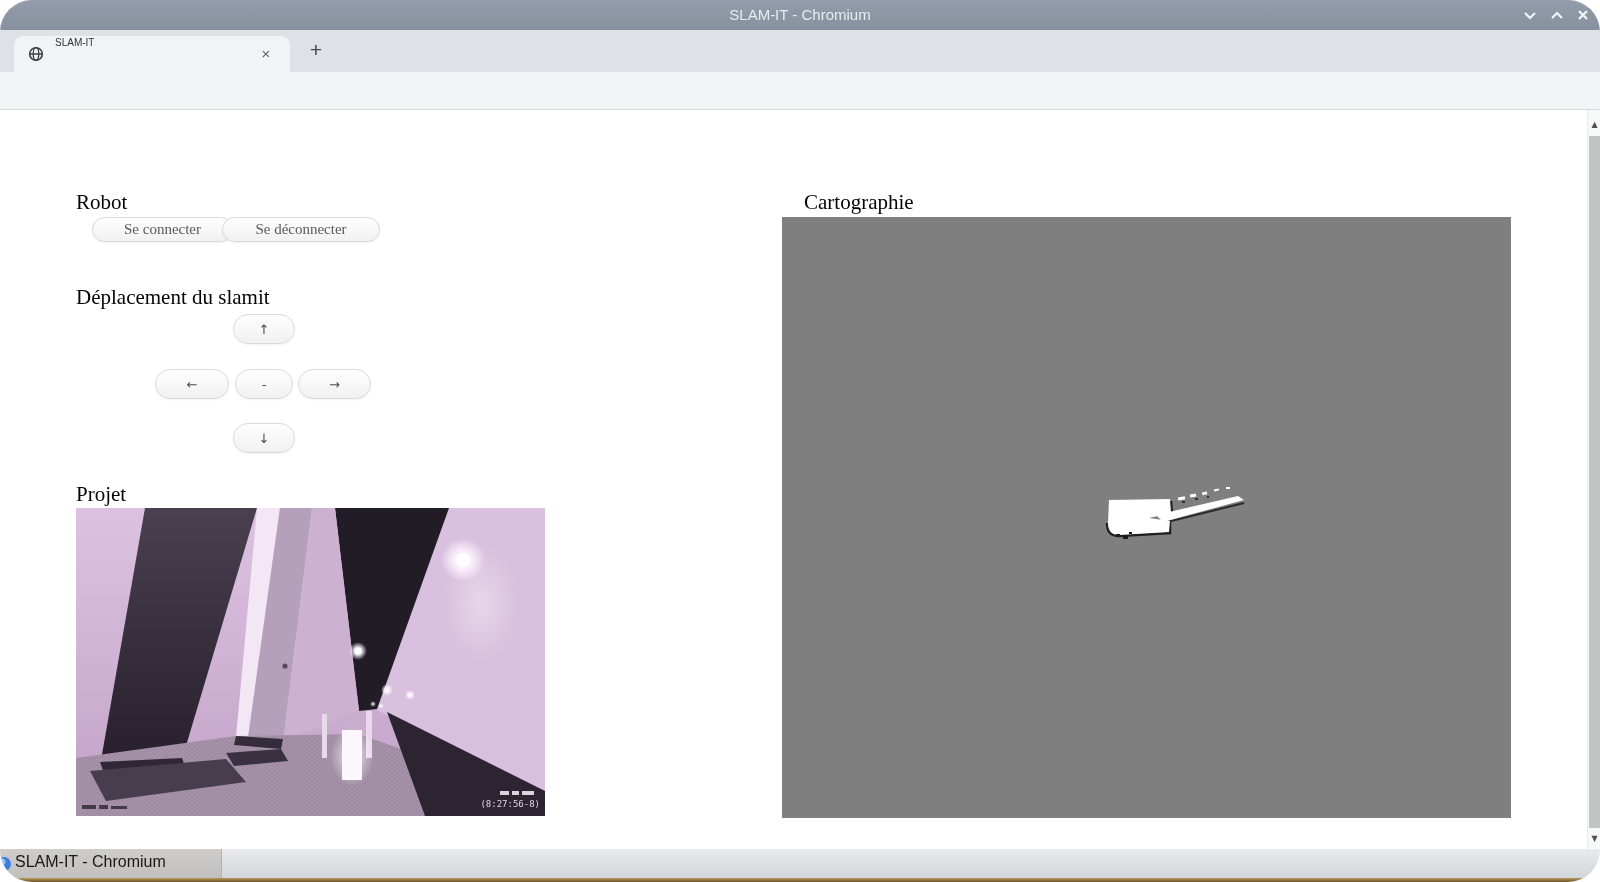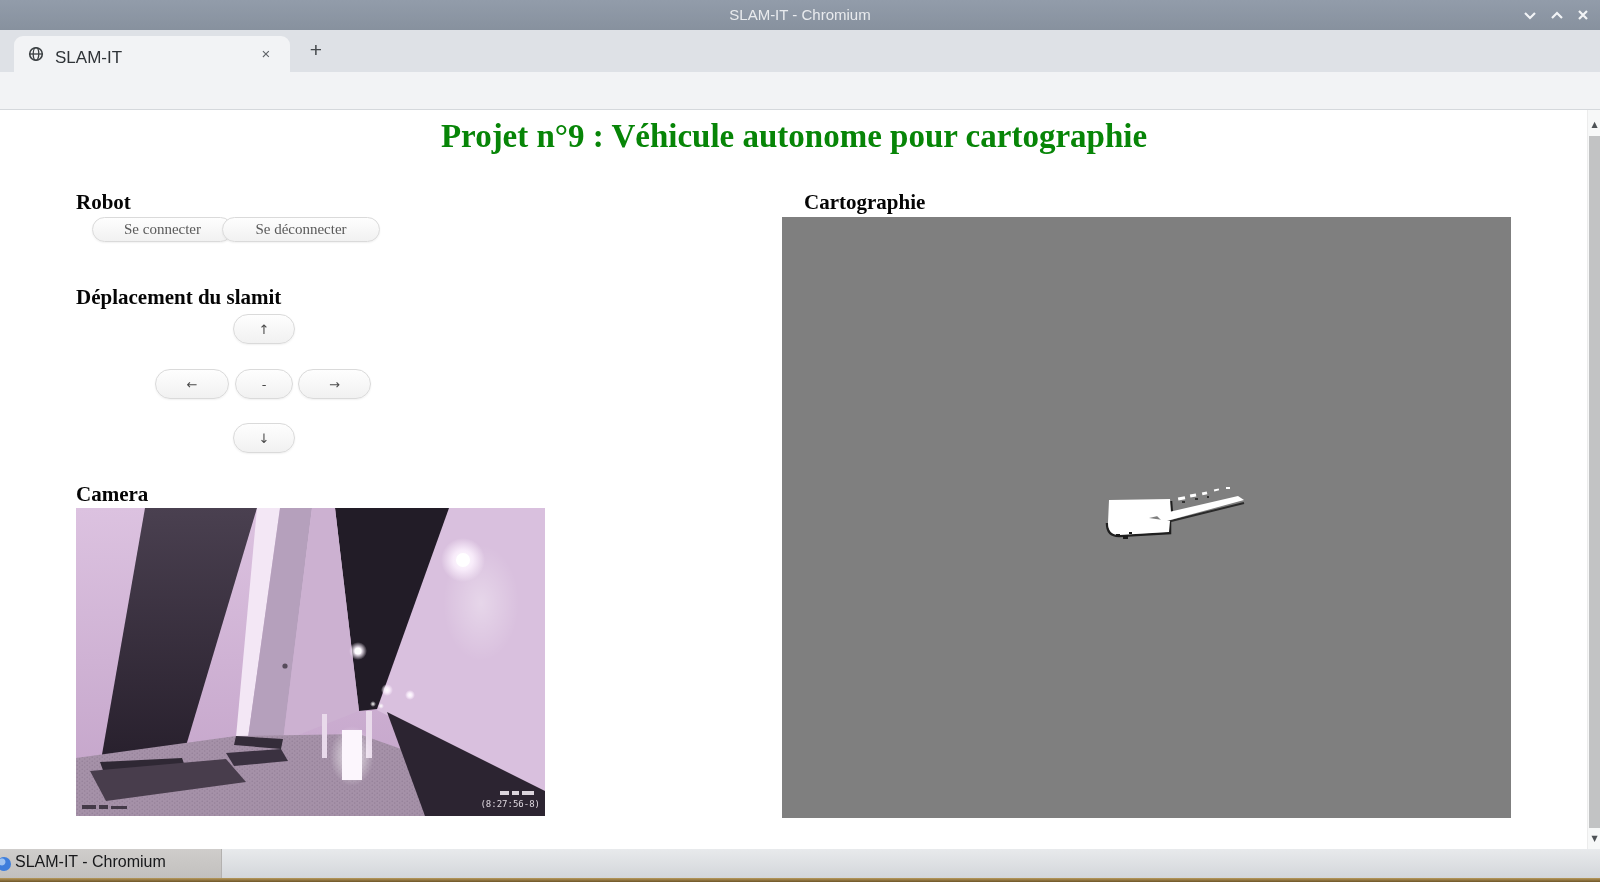--- a/index.html
+++ b/index.html
@@ -5,7 +5,7 @@
   * { margin:0; padding:0; box-sizing:border-box; }
   html,body { width:1600px; height:882px; overflow:hidden; }
   body { font-family:"Liberation Sans", sans-serif; }
-  #screen { position:relative; width:1600px; height:882px; background:#fff; overflow:hidden; }
+  #screen { position:relative; width:1600px; height:882px; background:#fff; overflow:hidden;border-radius:32px; }
 
   
   .titlebar { position:absolute; left:0; top:0; width:1600px; height:30px;

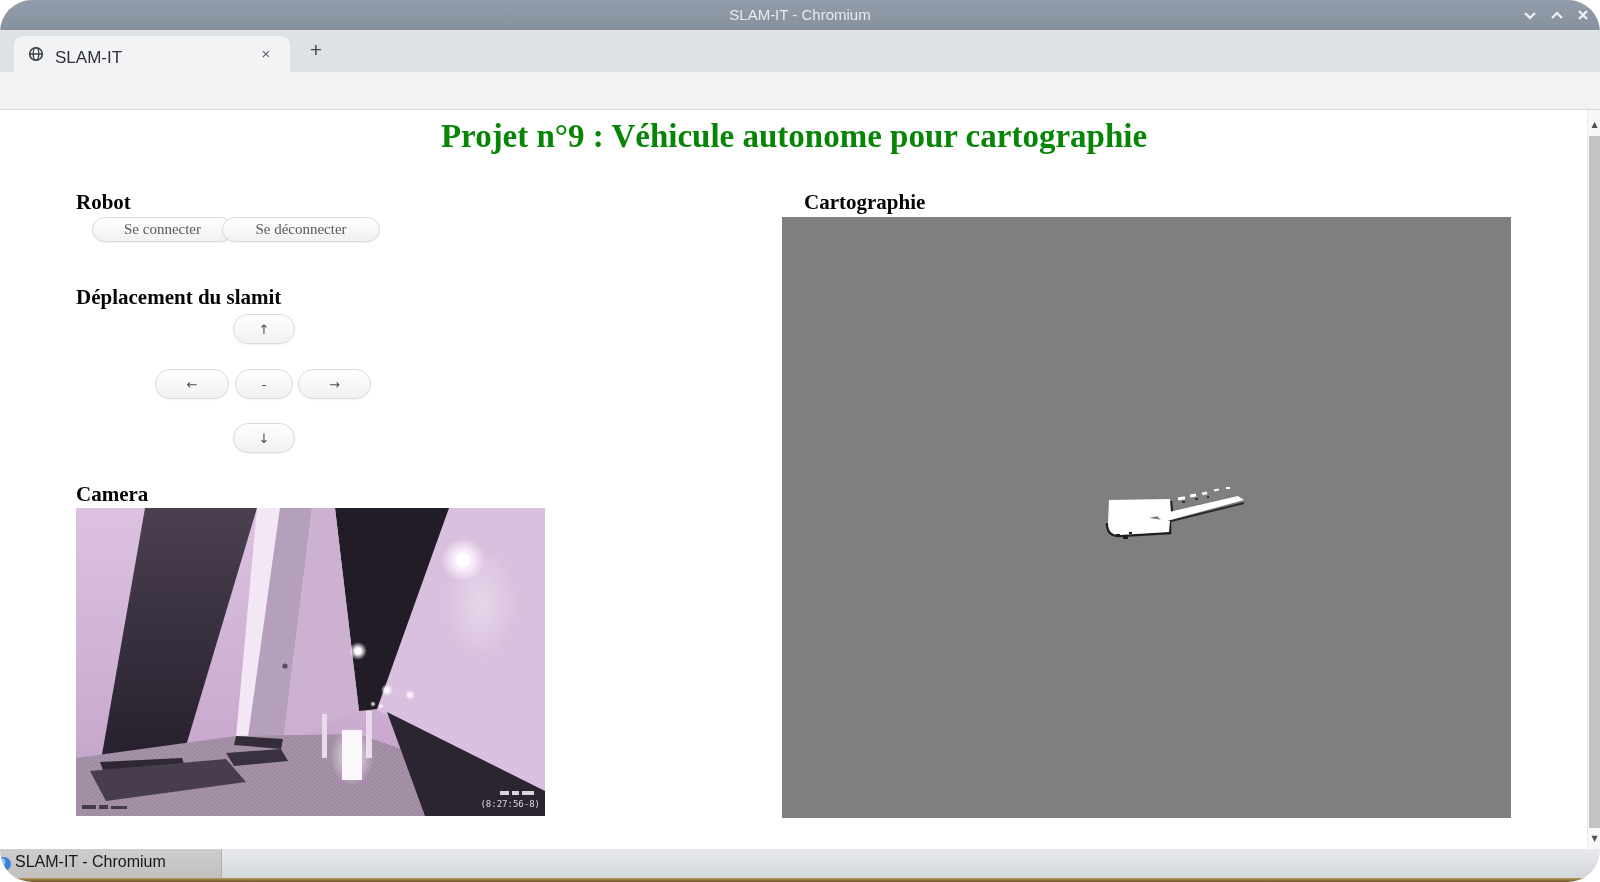--- a/index.html
+++ b/index.html
@@ -21,7 +21,7 @@
   .tab { position:absolute; left:14px; top:6px; width:276px; height:36px;
     background:#f2f3f5; border-radius:9px 9px 0 0; }
   .tab-favicon { position:absolute; left:14px; top:10px; width:16px; height:16px; }
-  .tab-title { position:absolute; left:41px; top:12px; font-size:17px; color:#2f3337;text-align:right; }
+  .tab-title { position:absolute; left:41px; top:1px; font-size:10px; color:#2f3337;text-align:right; }
   .tab-close { position:absolute; right:14px; top:8px; width:20px; height:20px; text-align:center;
     line-height:19px; color:#5f6368; font-size:15px; border-radius:50%; }
   .newtab-btn { position:absolute; left:302px; top:7px; width:28px; height:28px; text-align:center;

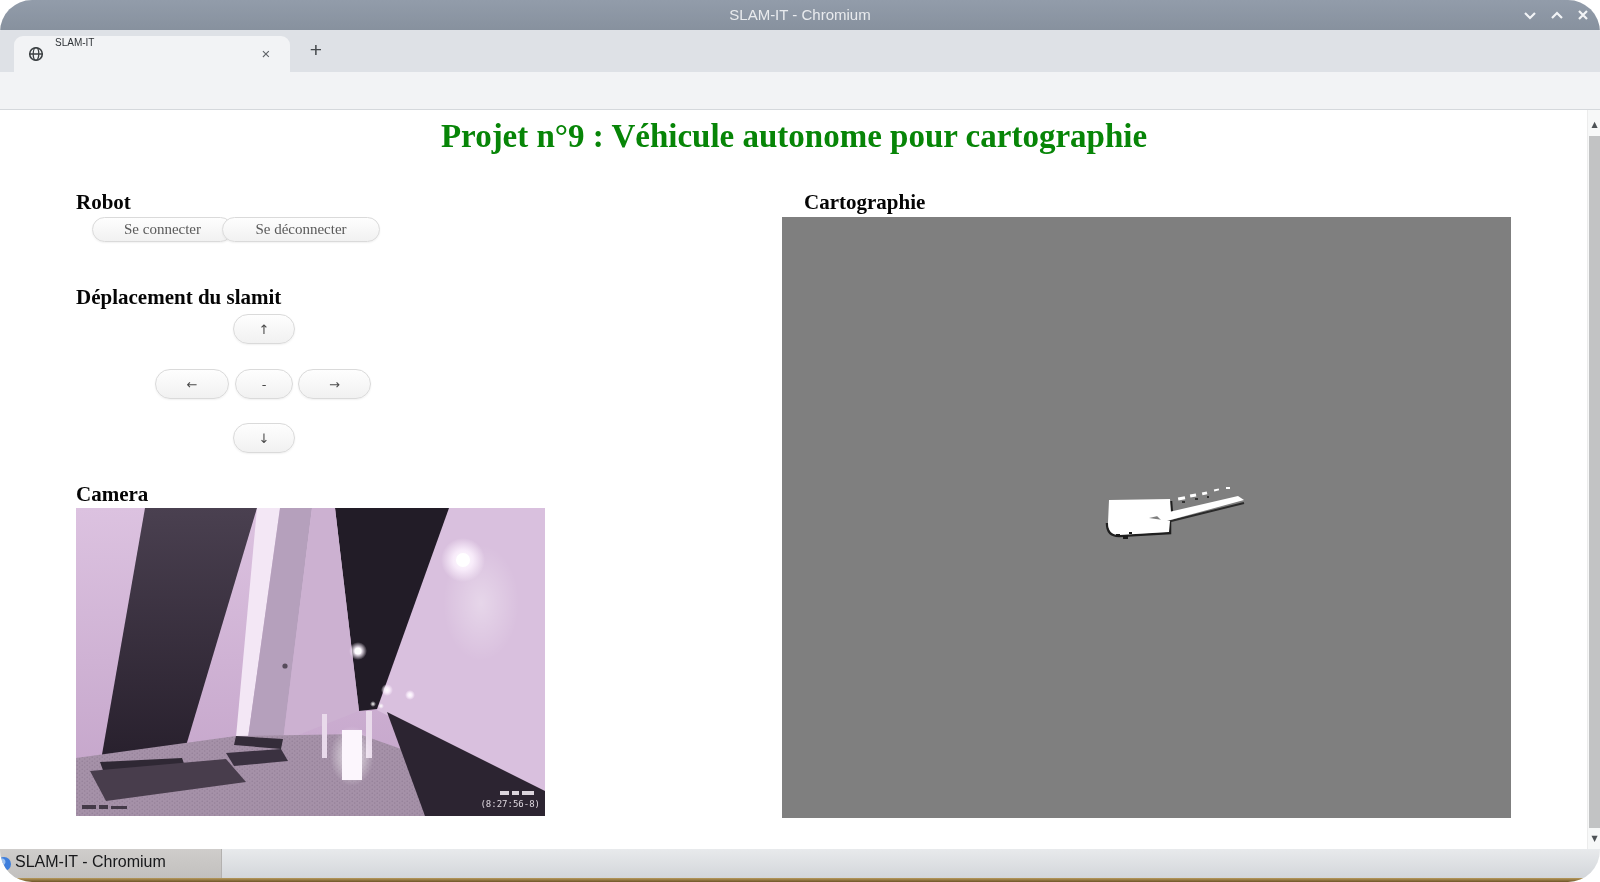--- a/index.html
+++ b/index.html
@@ -172,7 +172,6 @@
   </div>
 
   <div class="content">
-    <h1 class="page-h1">Projet n°9 : Véhicule autonome pour cartographie</h1>
 
     <div class="sec-h" style="left:76px;top:80px;">Robot</div>
     <button class="pill" style="left:92px;top:107px;width:141px;height:25px;">Se connecter</button>

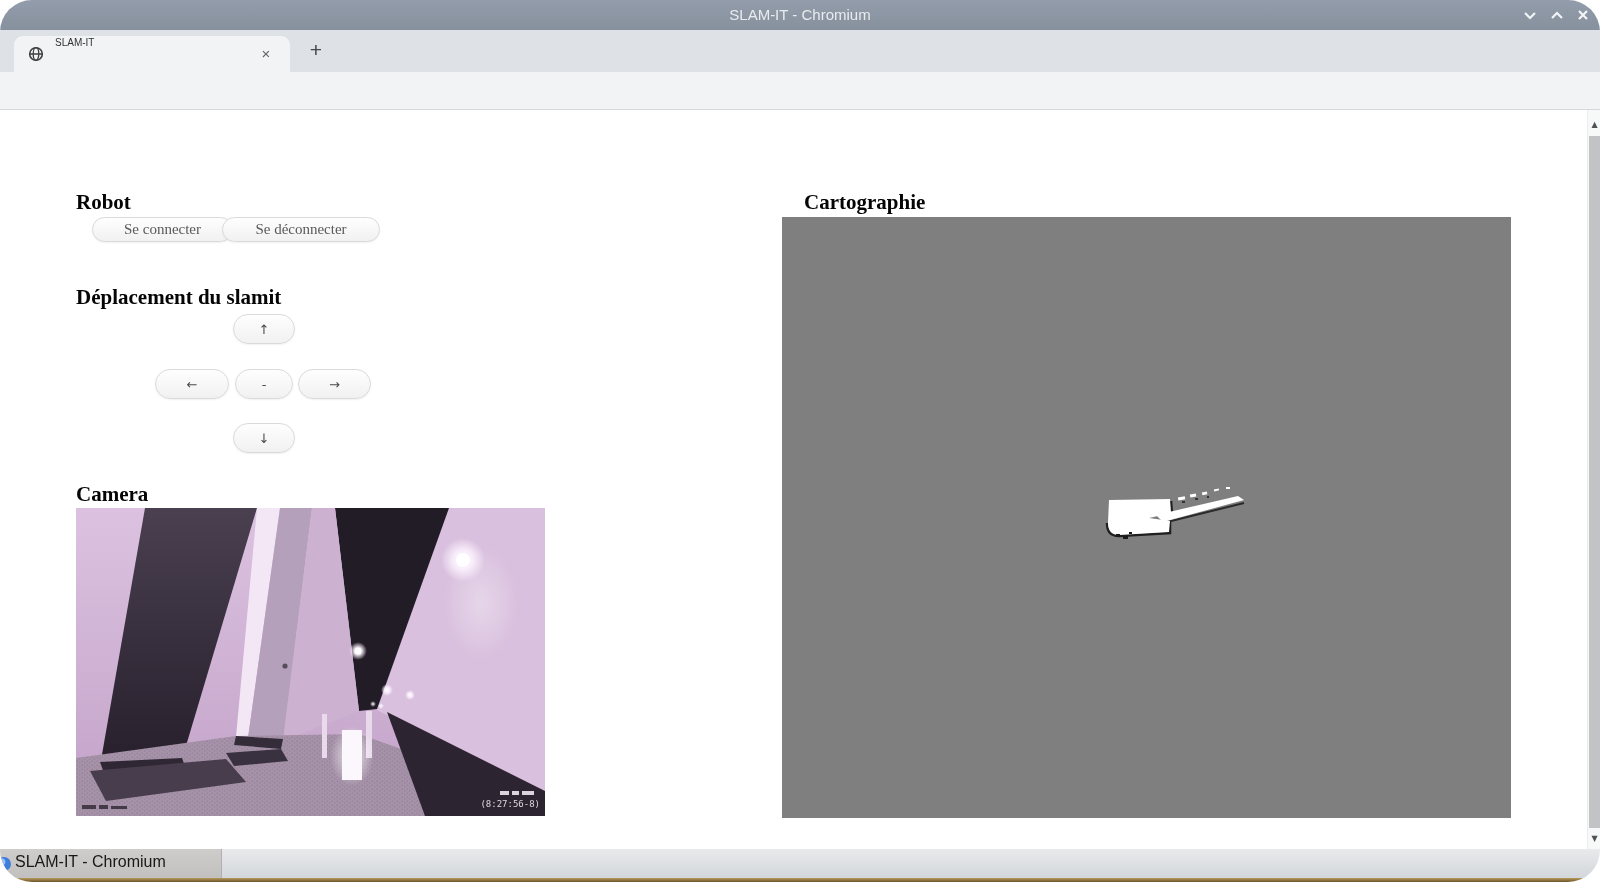--- a/index.html
+++ b/index.html
@@ -48,7 +48,7 @@
   .content { position:absolute; left:0; top:110px; width:1600px; height:739px; background:#fff; }
   .page-h1 { position:absolute; left:0; top:8px; width:1588px; text-align:center;
     font-family:"Liberation Serif", serif; font-weight:bold; font-size:33px; color:#078507; }
-  .sec-h { position:absolute; font-family:"Liberation Serif", serif; font-weight:bold;
+  .sec-h { position:absolute; font-family:"Liberation Serif", serif; font-weight:normal;
     font-size:21px; color:#050505; }
   .pill { position:absolute; border:1px solid #dadada; border-radius:15px;
     background:linear-gradient(#fefefe,#f1f1f1); box-shadow:0 1px 2px rgba(0,0,0,.06);

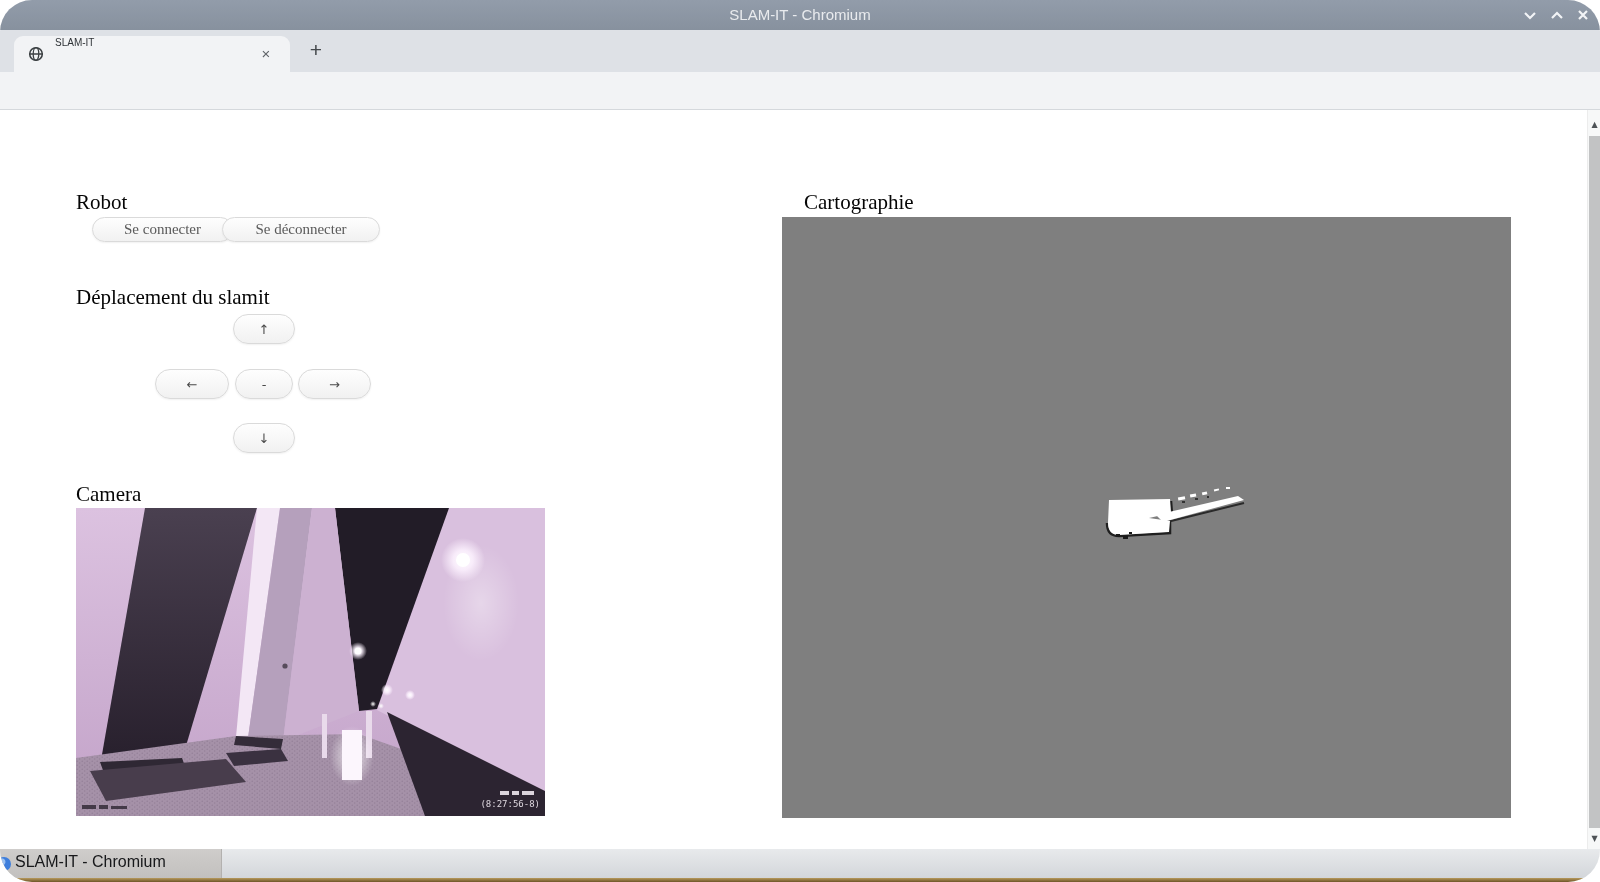--- a/index.html
+++ b/index.html
@@ -184,7 +184,7 @@
     <button class="pill dpad" style="left:298px;top:259px;width:73px;height:30px;">→</button>
     <button class="pill dpad" style="left:233px;top:313px;width:62px;height:30px;">↓</button>
 
-    <div class="sec-h" style="left:76px;top:372px;">Camera</div>
+    <div class="sec-h" style="left:76px;top:372px;">Projet</div>
 
     <div class="cam-box">
       <svg viewBox="0 0 469 308" preserveAspectRatio="none">

